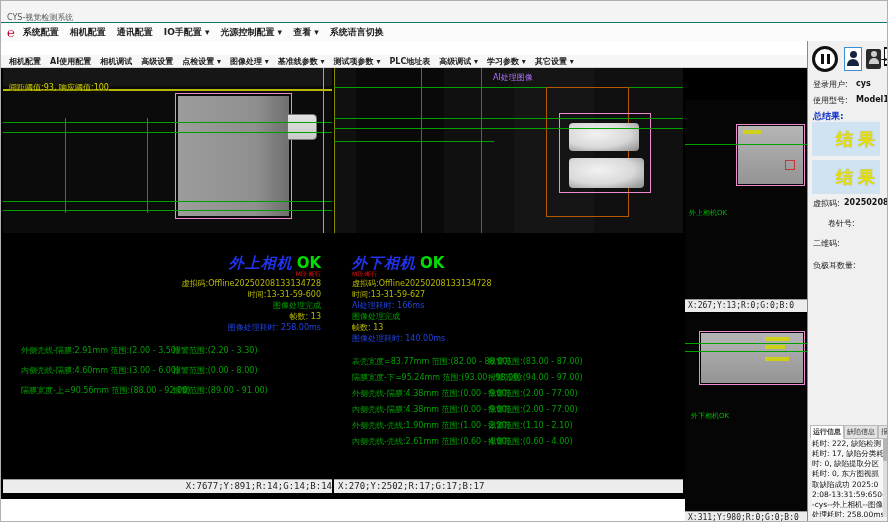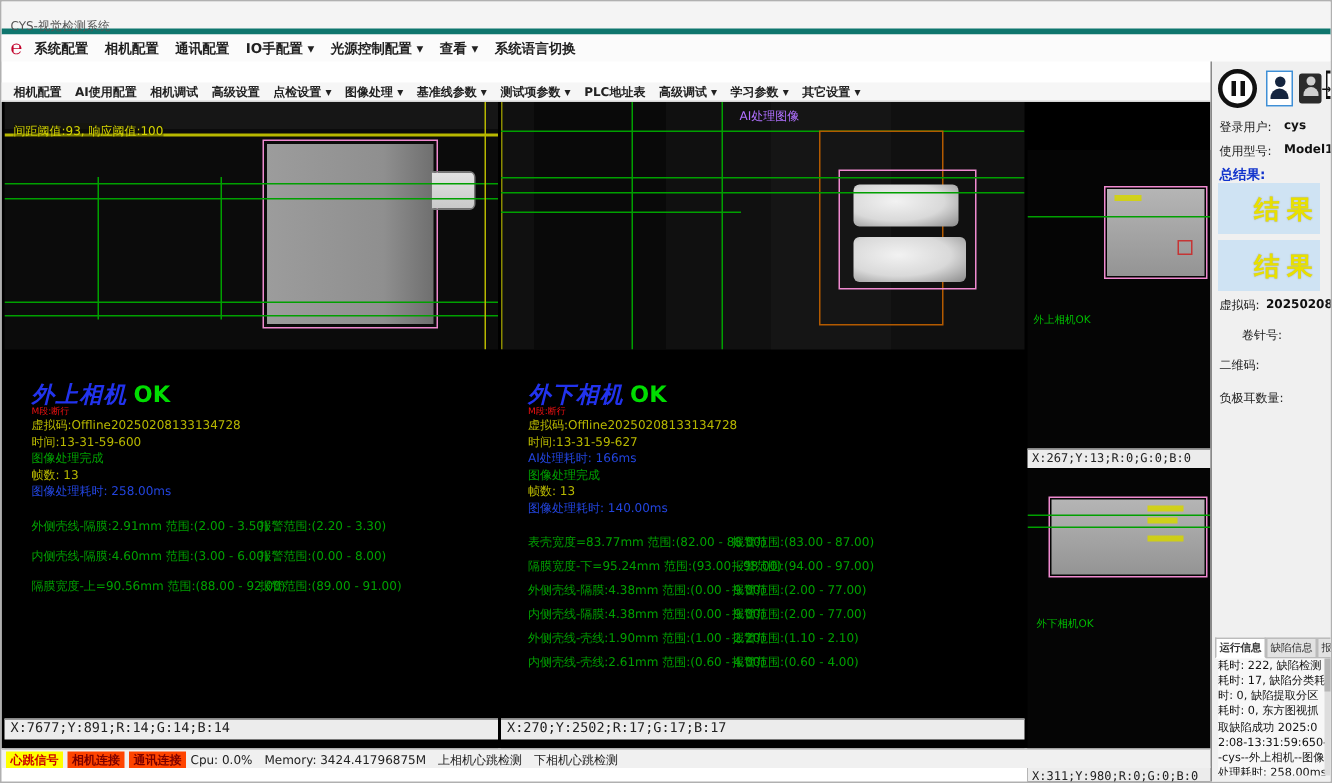--- a/index.html
+++ b/index.html
@@ -9,7 +9,7 @@
   .abs { position: absolute; }
 
   
-  .titlebar { top: 0; left: 0; width: 888px; height: 22px; background: #f4f4f4; border-bottom: 4px solid #0f766e; }
+  .titlebar { top: 0; left: 0; width: 888px; height: 22px; background: #f4f4f4; border-bottom: 1px solid #0f766e; }
   .titlebar .t { position: absolute; left: 6px; top: 11px; font-size: 8px; color: #555; }
   .menubar { top: 22px; left: 0; width: 888px; height: 18px; background: #fbfbfb; display: flex; align-items: center; }
   .logo { font-family: "DejaVu Serif", serif; font-style: italic; font-weight: bold; color: #c2002a;

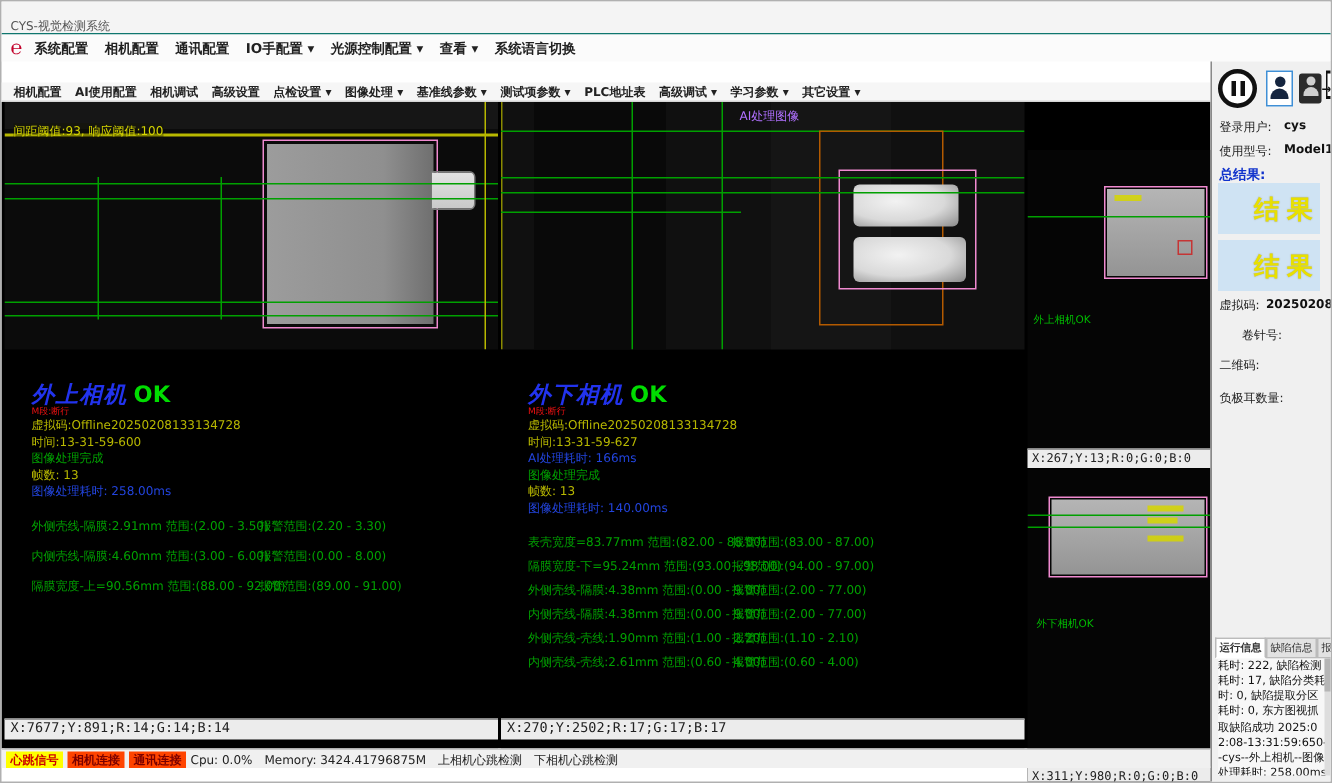--- a/index.html
+++ b/index.html
@@ -25,7 +25,7 @@
   
   .main { top: 67px; left: 0; width: 806px; height: 431px; background: #000; }
   .panel { position: absolute; top: 0; height: 431px; background: #000; }
-  .panel-left { left: 2px; width: 329px; }
+  .panel-left { left: 2px; width: 329px; text-align: right; }
   .panel-mid { left: 333px; width: 349px; }
   .panel-thumbs { left: 684px; width: 122px; margin-top: 32px; }
 

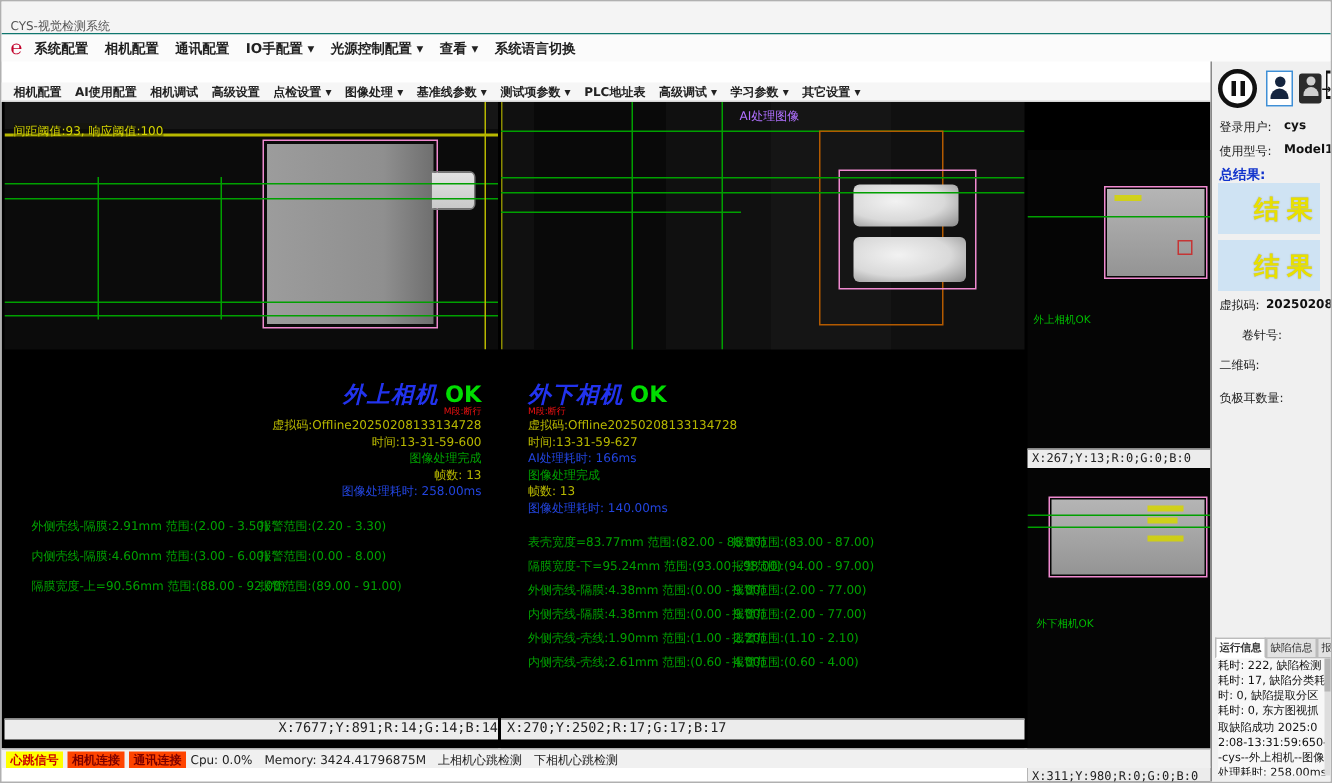--- a/index.html
+++ b/index.html
@@ -325,15 +325,6 @@
       </div>
   </div>
 
-  <div class="abs statusbar">
-    <span class="badge badge-yellow">心跳信号</span>
-    <span class="badge badge-red">相机连接</span>
-    <span class="badge badge-red">通讯连接</span>
-    <span class="status-text">Cpu: 0.0%</span>
-    <span class="status-text">Memory: 3424.41796875M</span>
-    <span class="status-text">上相机心跳检测</span>
-    <span class="status-text">下相机心跳检测</span>
-  </div>
 
 </div>
 

